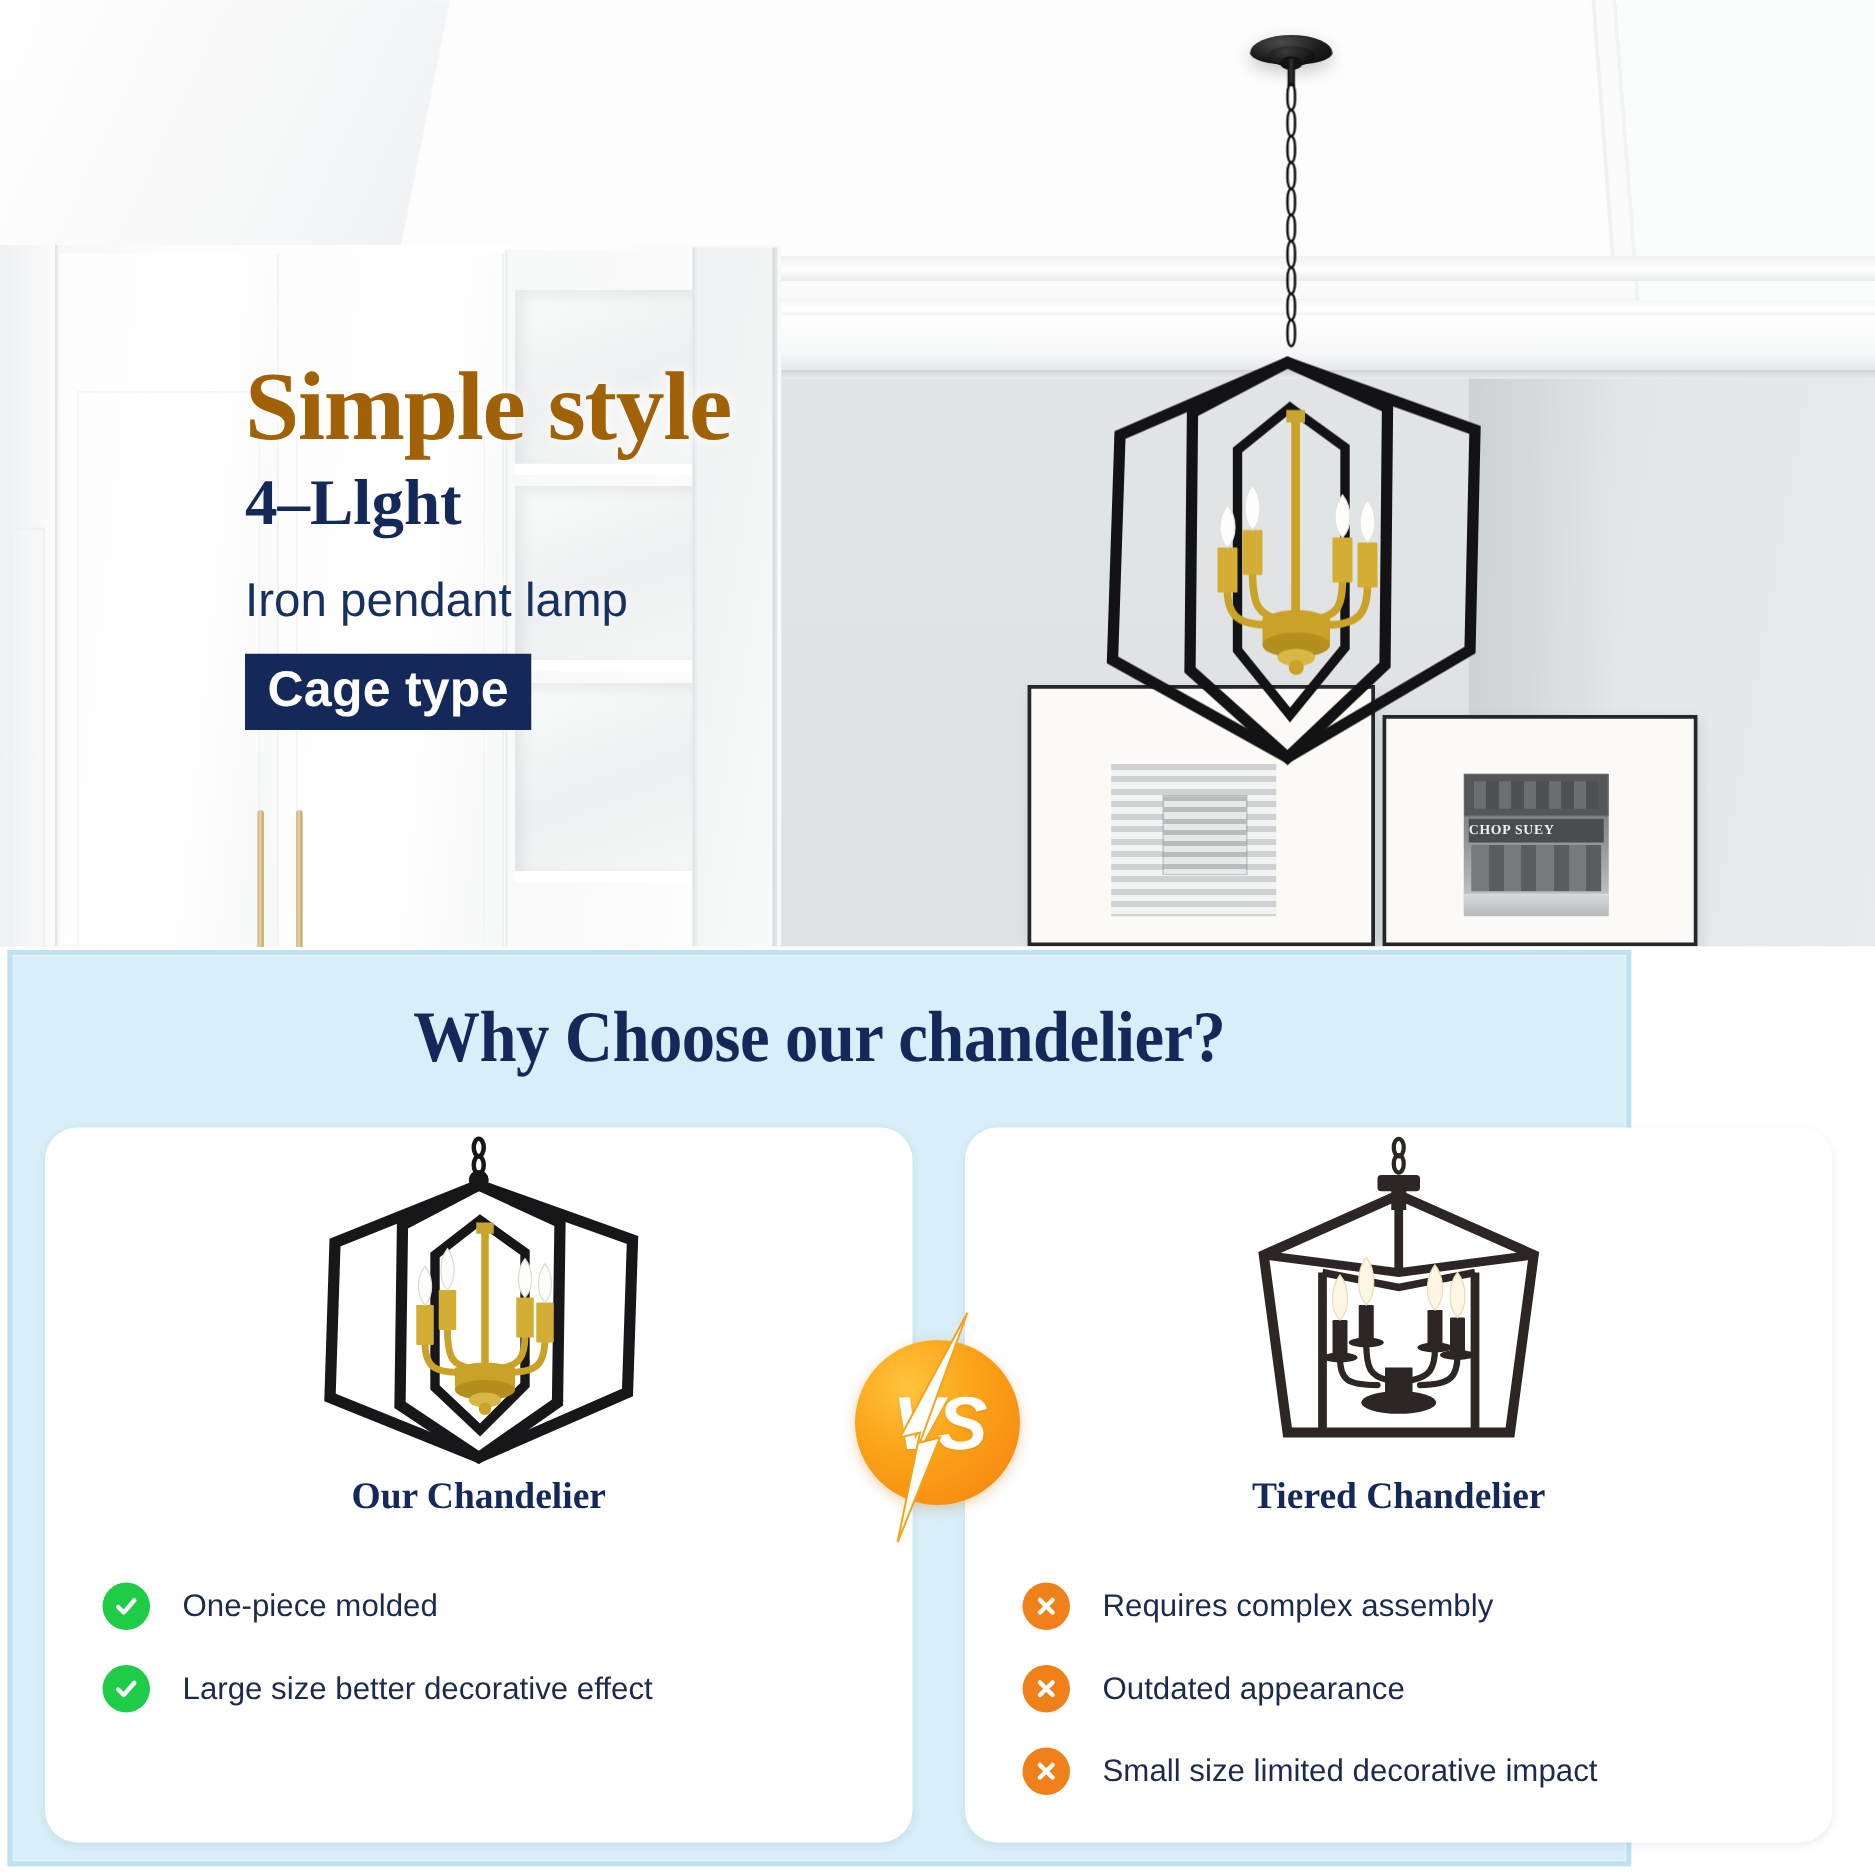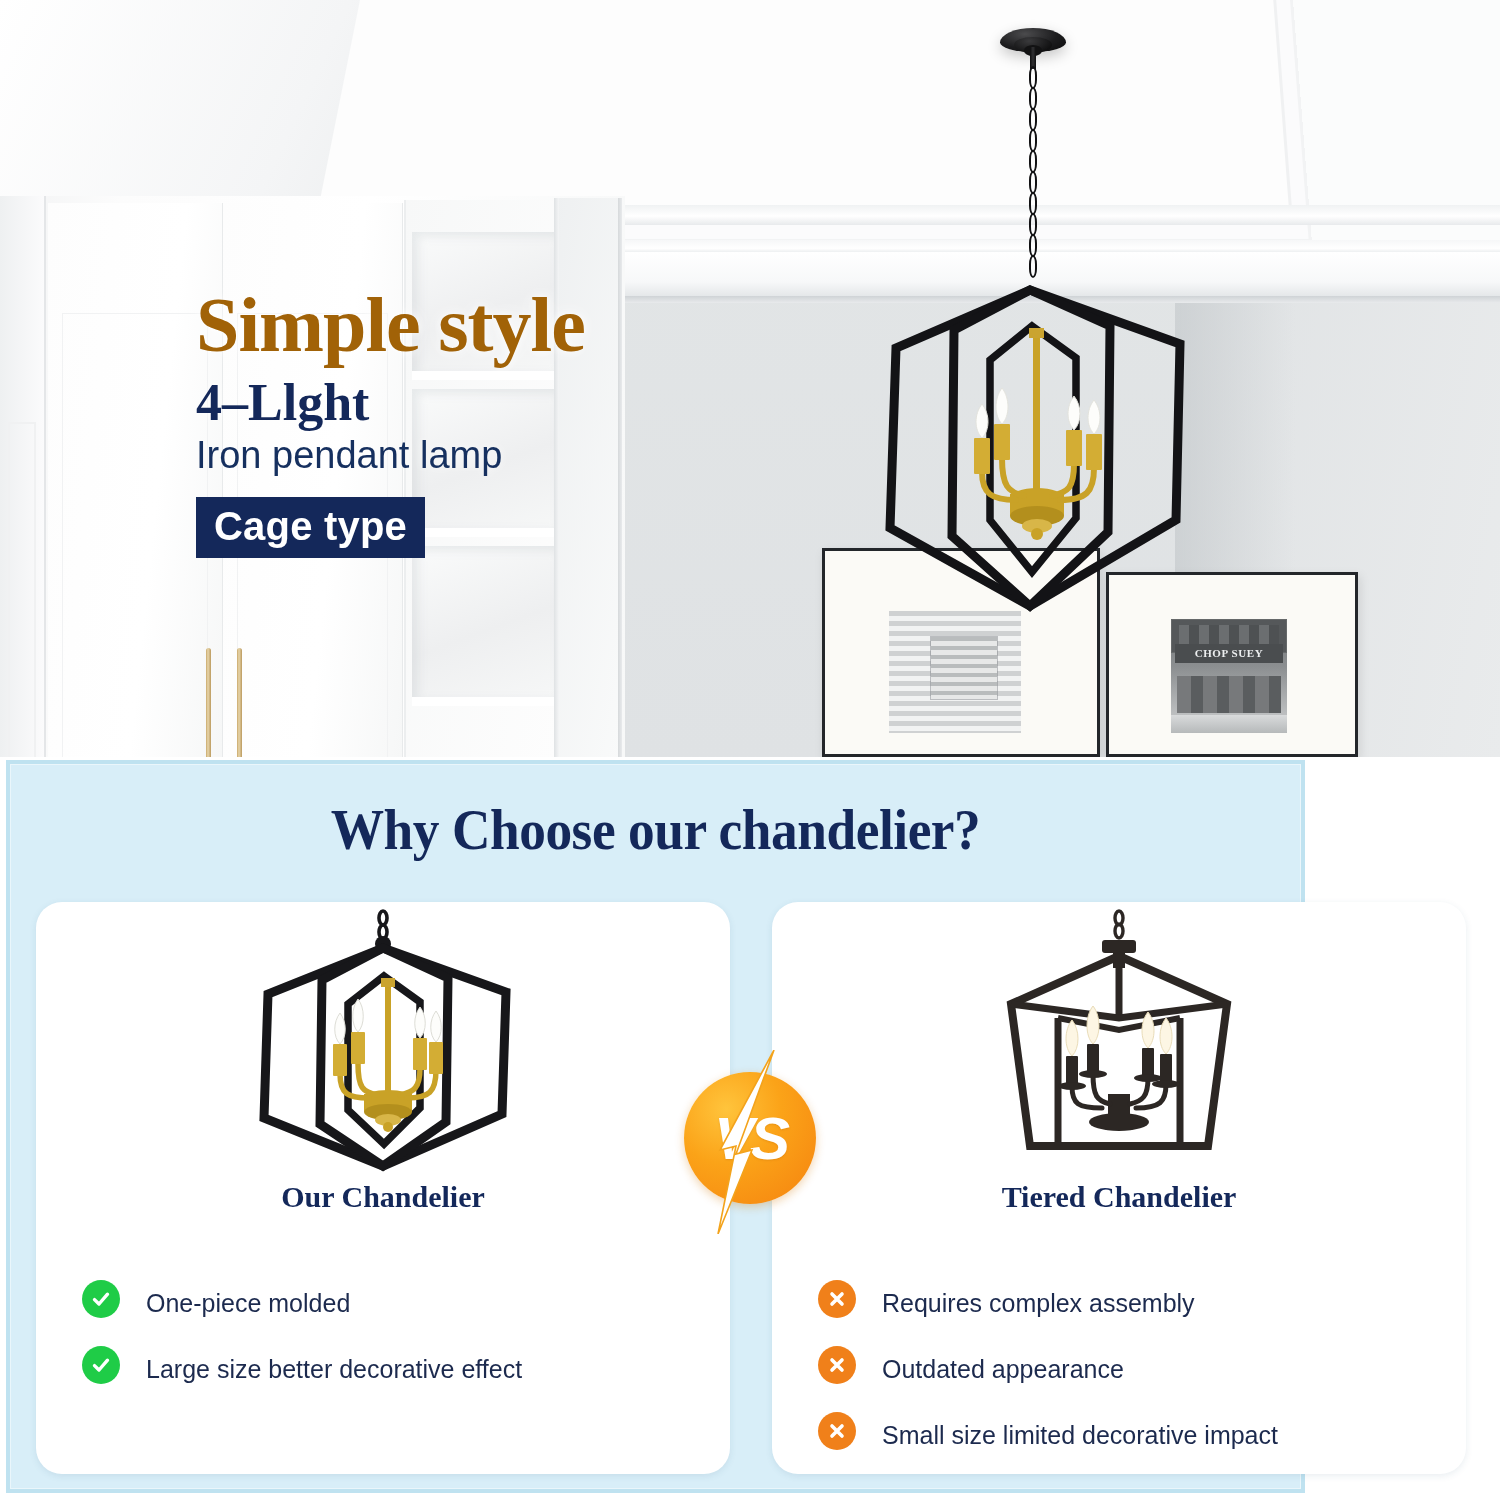--- a/index.html
+++ b/index.html
@@ -284,7 +284,7 @@
   }
   .h-desc{
     font-family:"Liberation Sans", sans-serif;
-    font-weight:400; font-size:38px; color:#16305f; margin-top:2px;
+    font-weight:400; font-size:38px; color:#16305f; margin-top:28px;
     text-shadow:0 0 10px rgba(255,255,255,.8);
   }
   .h-badge{

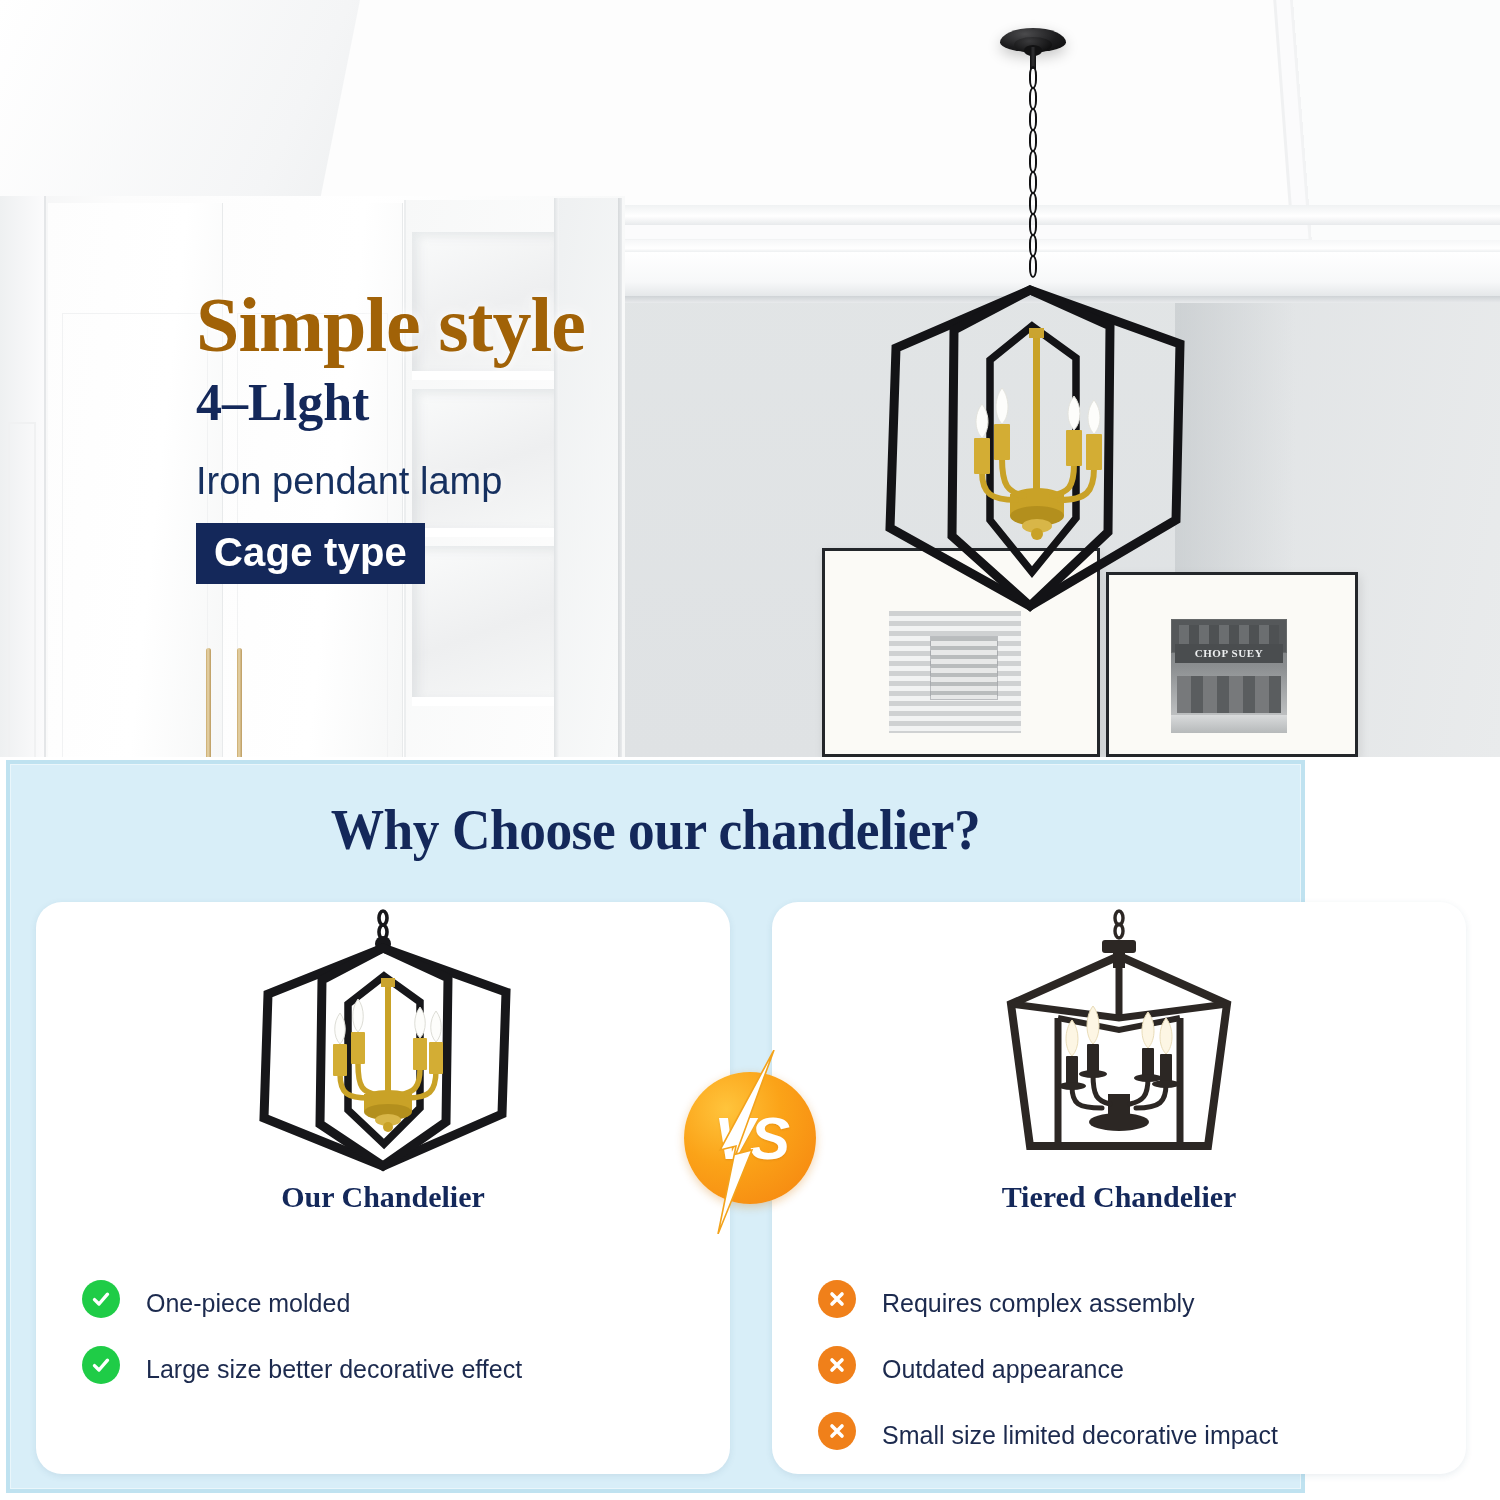--- a/index.html
+++ b/index.html
@@ -150,9 +150,9 @@
     background:repeating-linear-gradient(90deg,#6b6e70 0 10px,#4e5153 10px 20px);
   }
   .shop-sign{
-    position:absolute; left:4px; top:25px; right:4px; height:19px;
+    position:absolute; left:4px; top:36px; right:4px; height:19px;
     background:#4a4d4f; color:#eceeef; font-family:"Liberation Serif", serif;
-    font-size:11px; letter-spacing:.6px; text-align:center; line-height:19px;
+    font-size:11px; letter-spacing:.6px; line-height:19px;
     font-variant:small-caps; font-weight:700;
   }
   .shop-body{

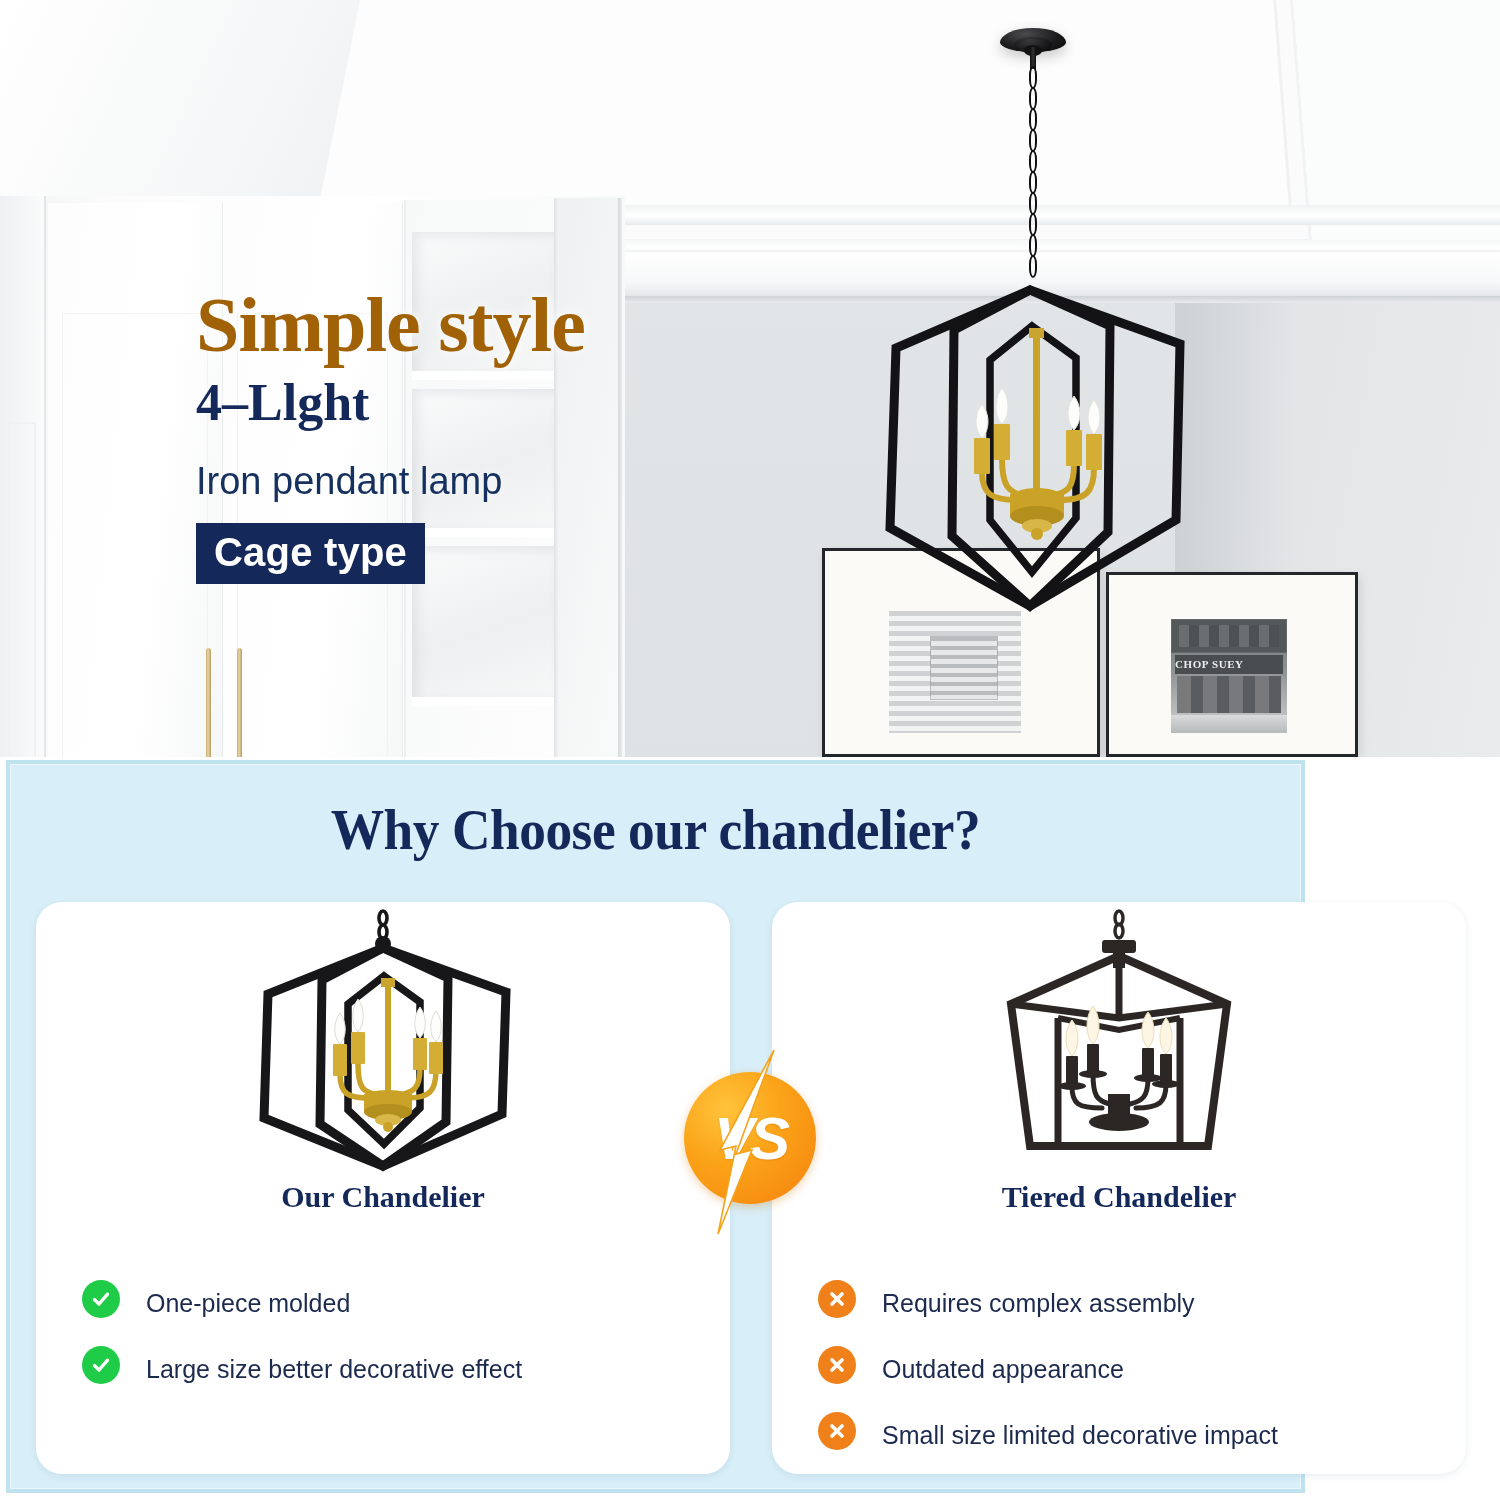--- a/index.html
+++ b/index.html
@@ -232,7 +232,7 @@
     position:absolute; left:46px; top:350px; right:22px;
   }
   .bullet{
-    display:flex; align-items:flex-end; height:66px;
+    display:flex; align-items:center; height:66px;
   }
   .bi{
     flex:0 0 auto; width:38px; height:38px; border-radius:50%;

